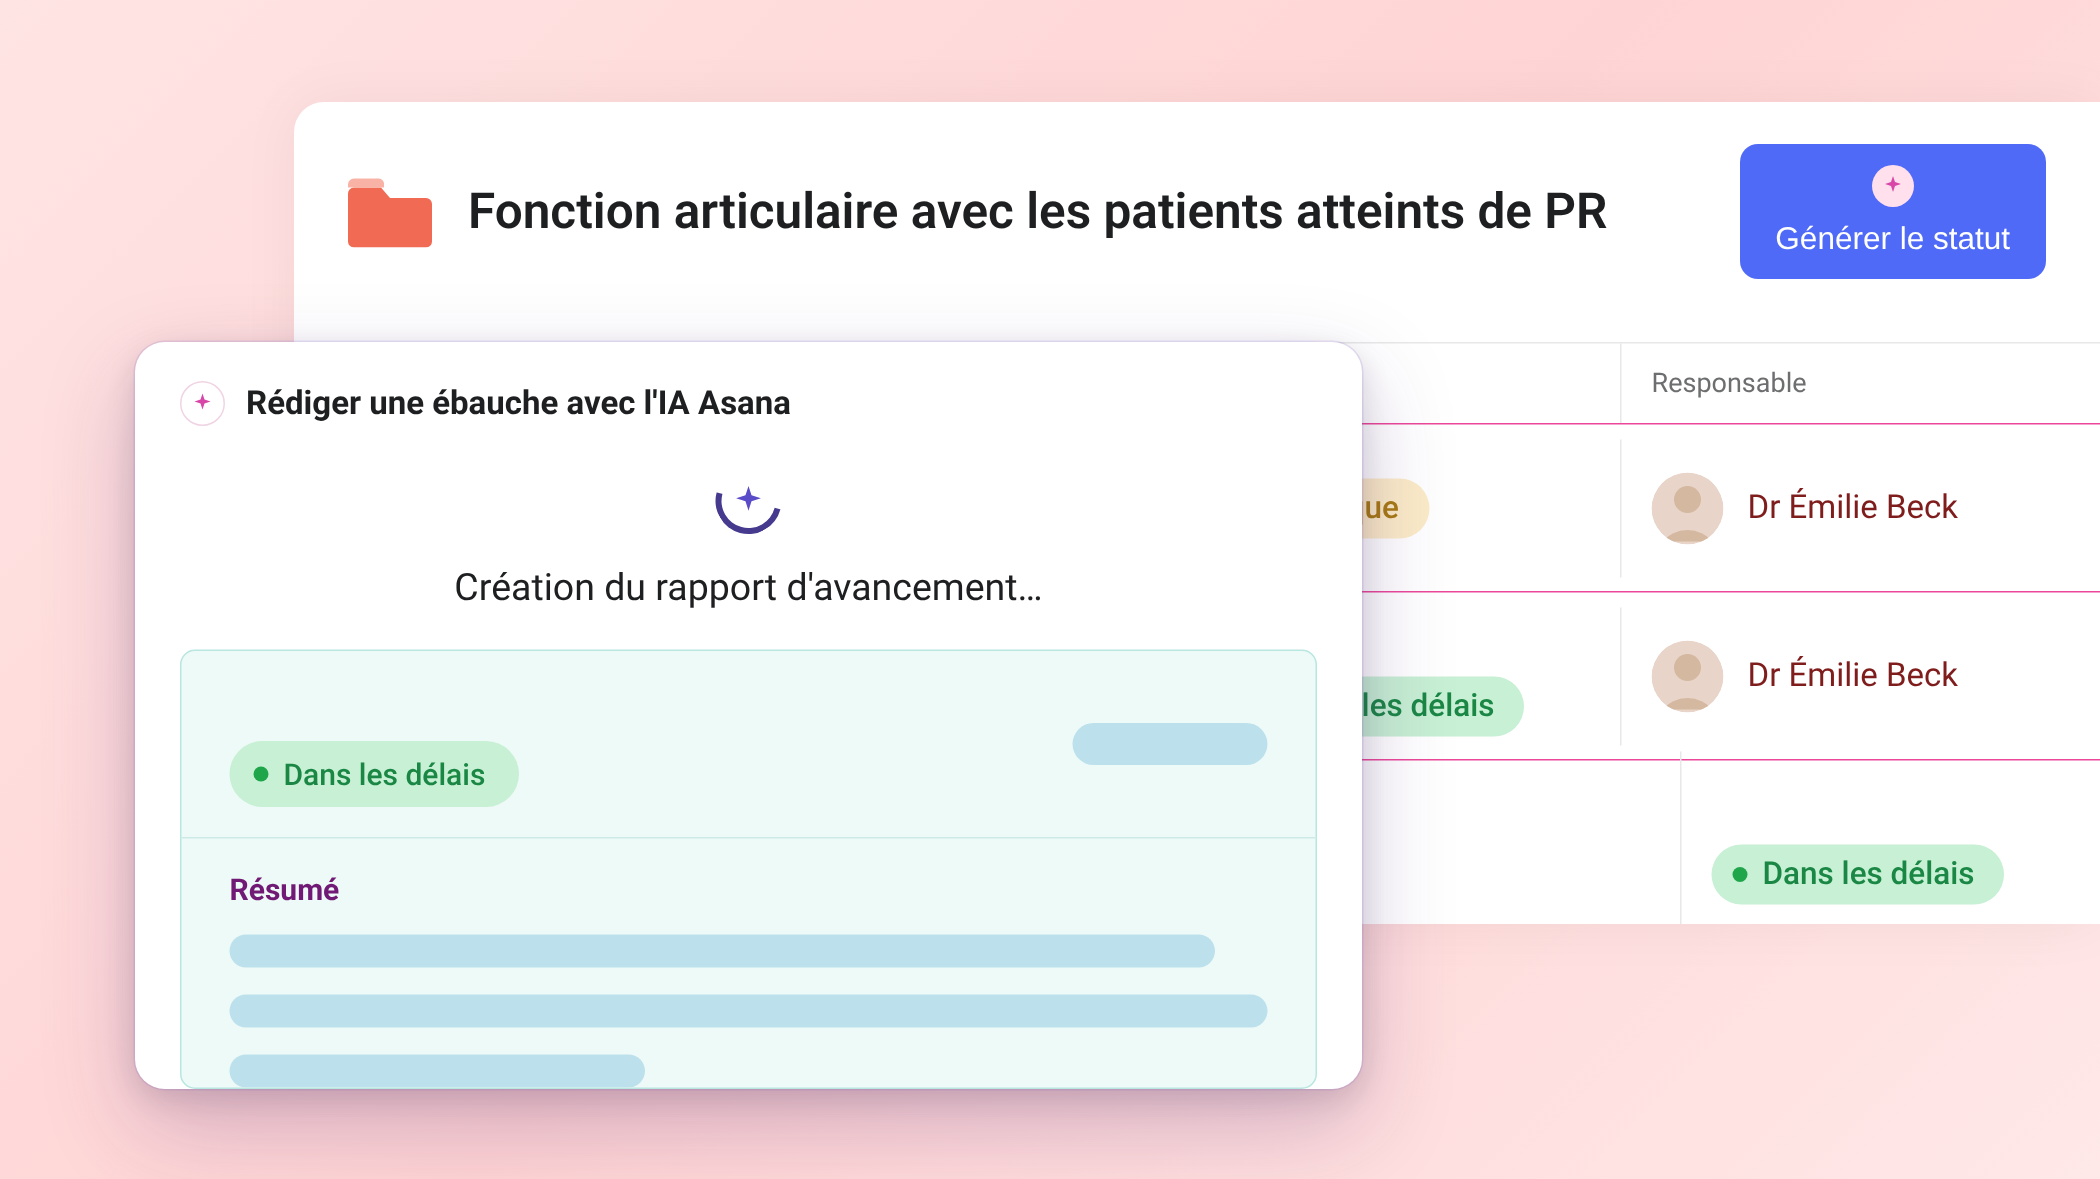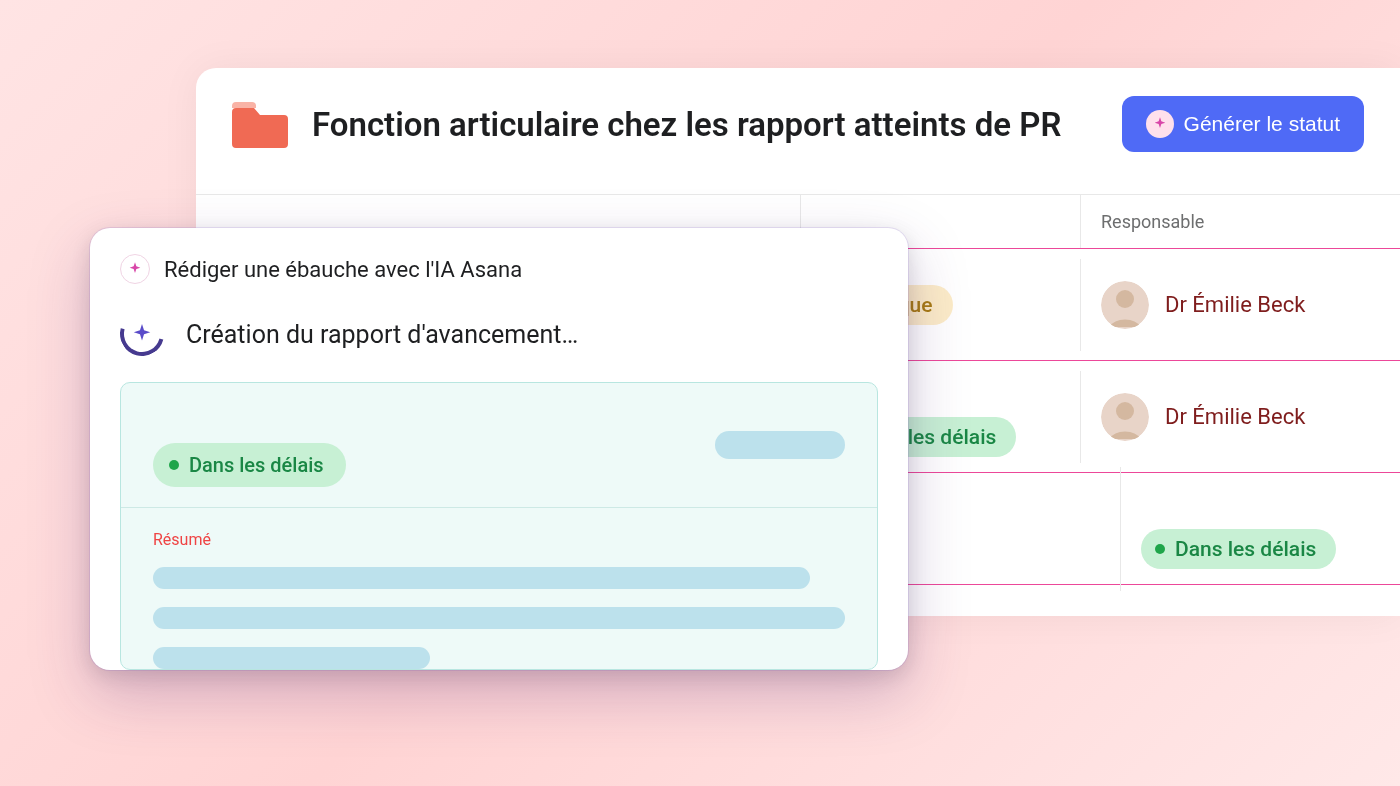--- a/index.html
+++ b/index.html
@@ -169,7 +169,7 @@
       <path d="M4 8 h18 l6 7 h24 a4 4 0 0 1 4 4 v25 a4 4 0 0 1 -4 4 H4 a4 4 0 0 1 -4 -4 V12 a4 4 0 0 1 4 -4 z" fill="#f06a54"></path>
       <path d="M4 2 h16 a4 4 0 0 1 4 3 v3 H0 V6 a4 4 0 0 1 4 -4 z" fill="#f9b3a6"></path>
     </svg>
-    <div class="title">Fonction articulaire chez les rapport atteints de PR</div>
+    <div class="title">Fonction articulaire avec les patients atteints de PR</div>
     <button class="generate-btn">
       <span class="ai-badge">
         <svg viewBox="0 0 24 24">

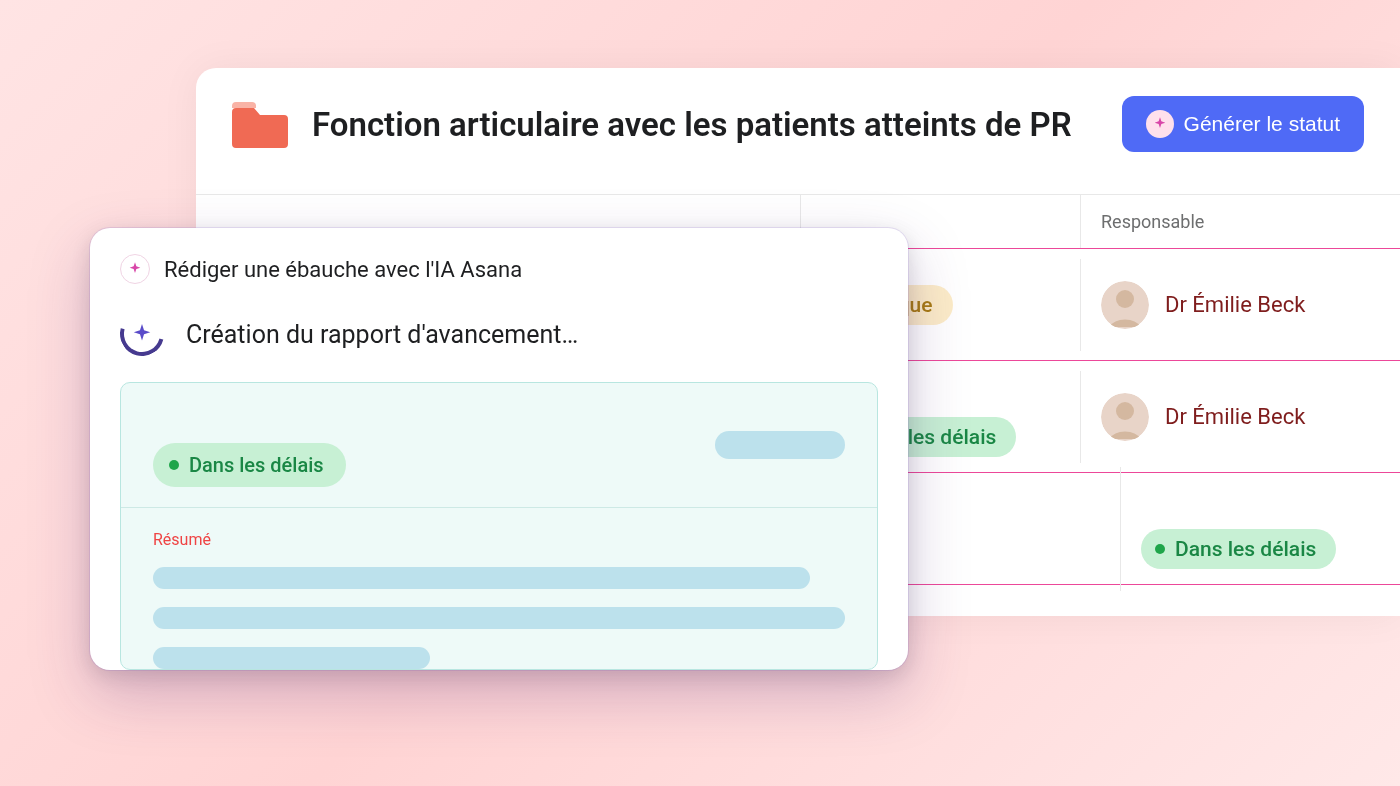--- a/index.html
+++ b/index.html
@@ -52,6 +52,7 @@
   font-size: 21px;
   font-weight: 500;
   cursor: pointer;
+  flex-direction: column;
 }
 .ai-badge {
   width: 28px;

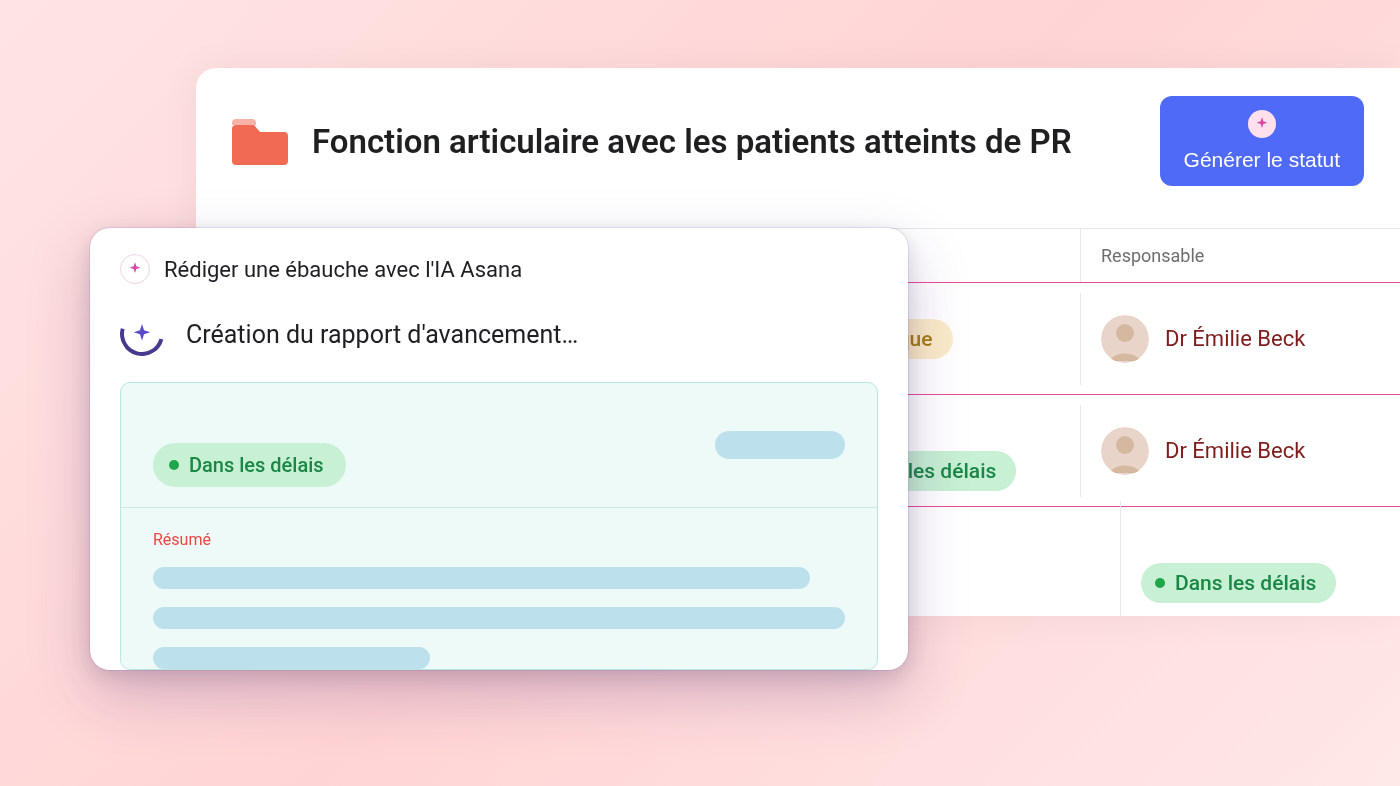--- a/index.html
+++ b/index.html
@@ -121,7 +121,7 @@
   border: 1px solid #f0d4e4;
   display:flex; align-items:center; justify-content:center;
 }
-.ai-title { font-size: 22px; color: #1e1f21; }
+.ai-title { font-size: 22px; color: #1e1f21; font-weight: bold; }
 .ai-progress {
   display: flex; align-items: center; gap: 22px;
   padding: 18px 30px 26px 30px;

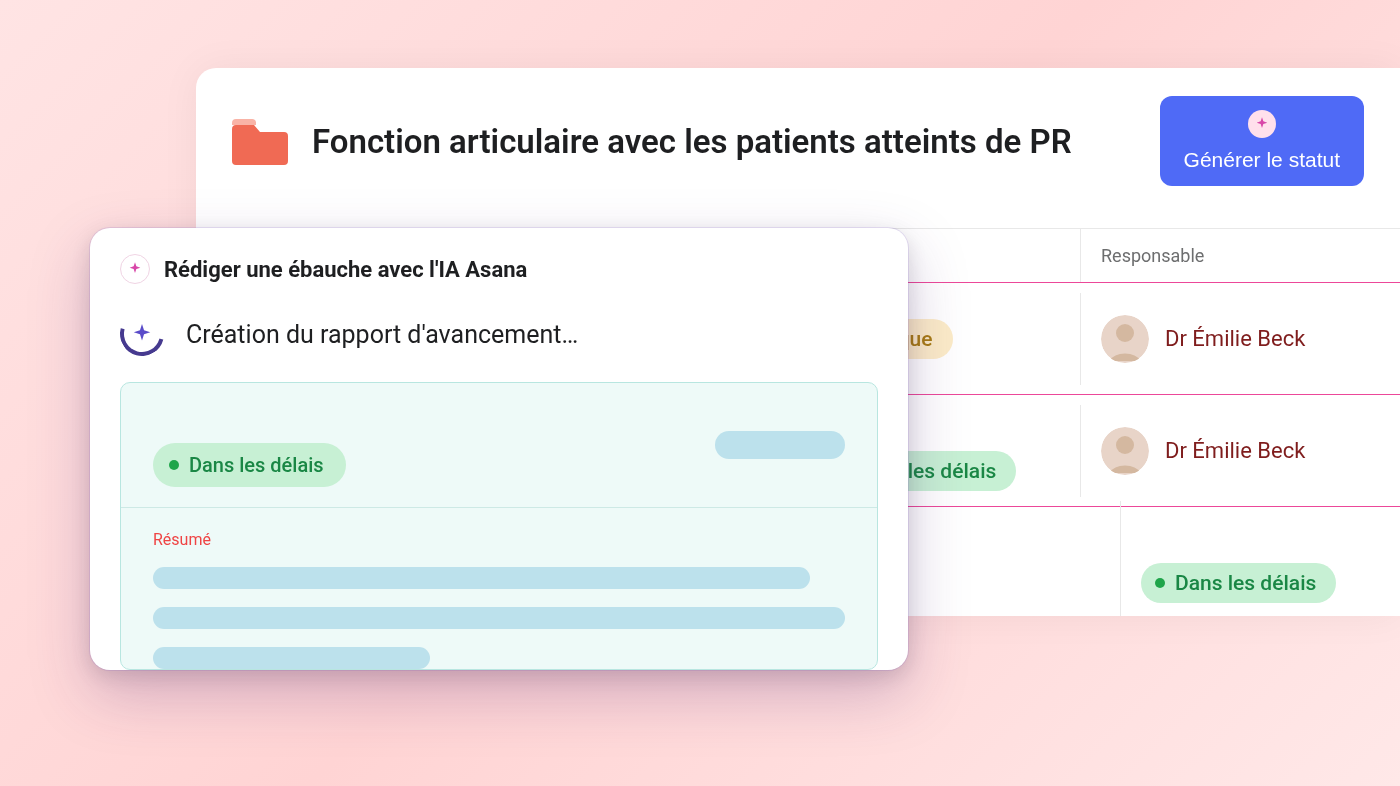--- a/index.html
+++ b/index.html
@@ -125,6 +125,7 @@
 .ai-progress {
   display: flex; align-items: center; gap: 22px;
   padding: 18px 30px 26px 30px;
+  flex-direction: column;
 }
 .spinner-wrap {
   width: 44px; height: 44px; position: relative;

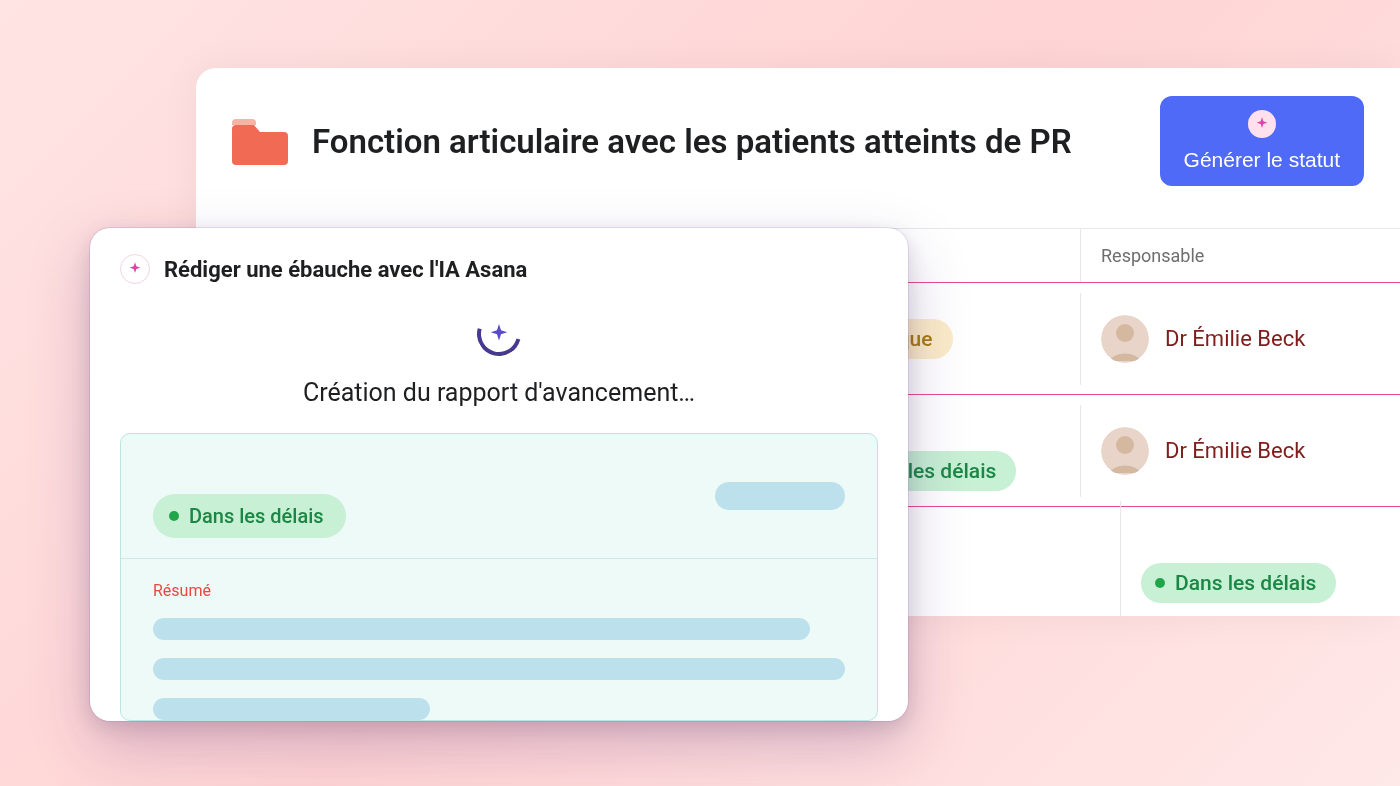--- a/index.html
+++ b/index.html
@@ -156,7 +156,7 @@
 .draft-top .status-pill { background: #c7f0d4; color: #1a8745; font-size: 20px; padding: 10px 22px 10px 16px; }
 .placeholder-short { width: 130px; height: 28px; background: #bce1ec; border-radius: 999px; }
 .draft-body { padding: 22px 32px 0 32px; }
-.section-label { font-size: 16px; color: #ef4444; margin-bottom: 18px; }
+.section-label { font-size: 20px; color: #701a75; margin-bottom: 18px; font-weight: bold; }
 .placeholder-line { height: 22px; background: #bce1ec; border-radius: 999px; margin-bottom: 18px; }
 .pl-w1 { width: 95%; }
 .pl-w2 { width: 100%; }

